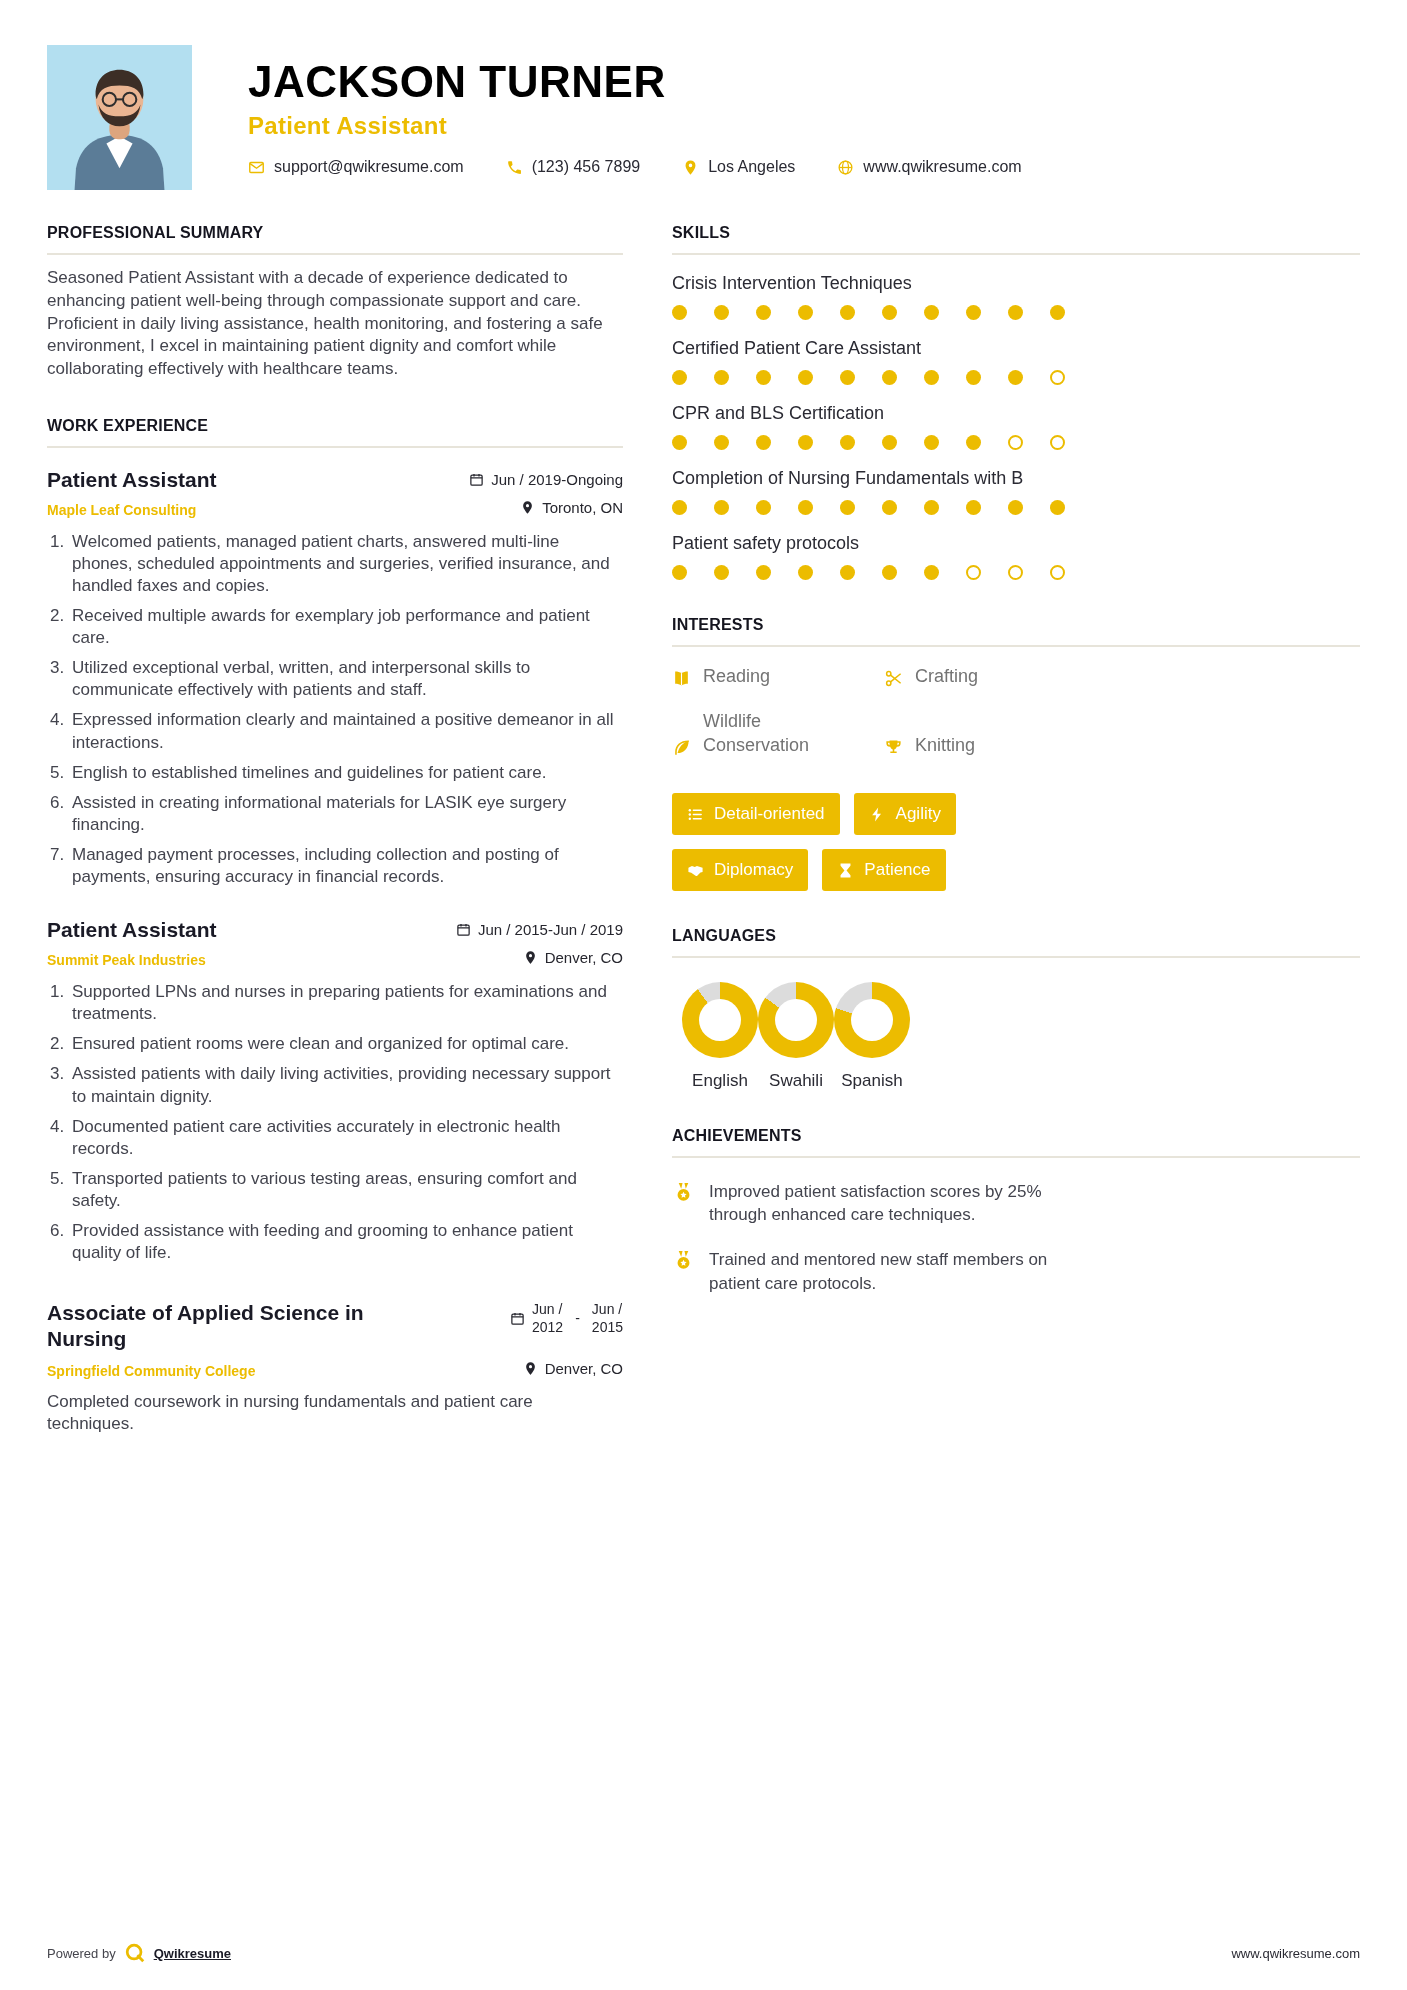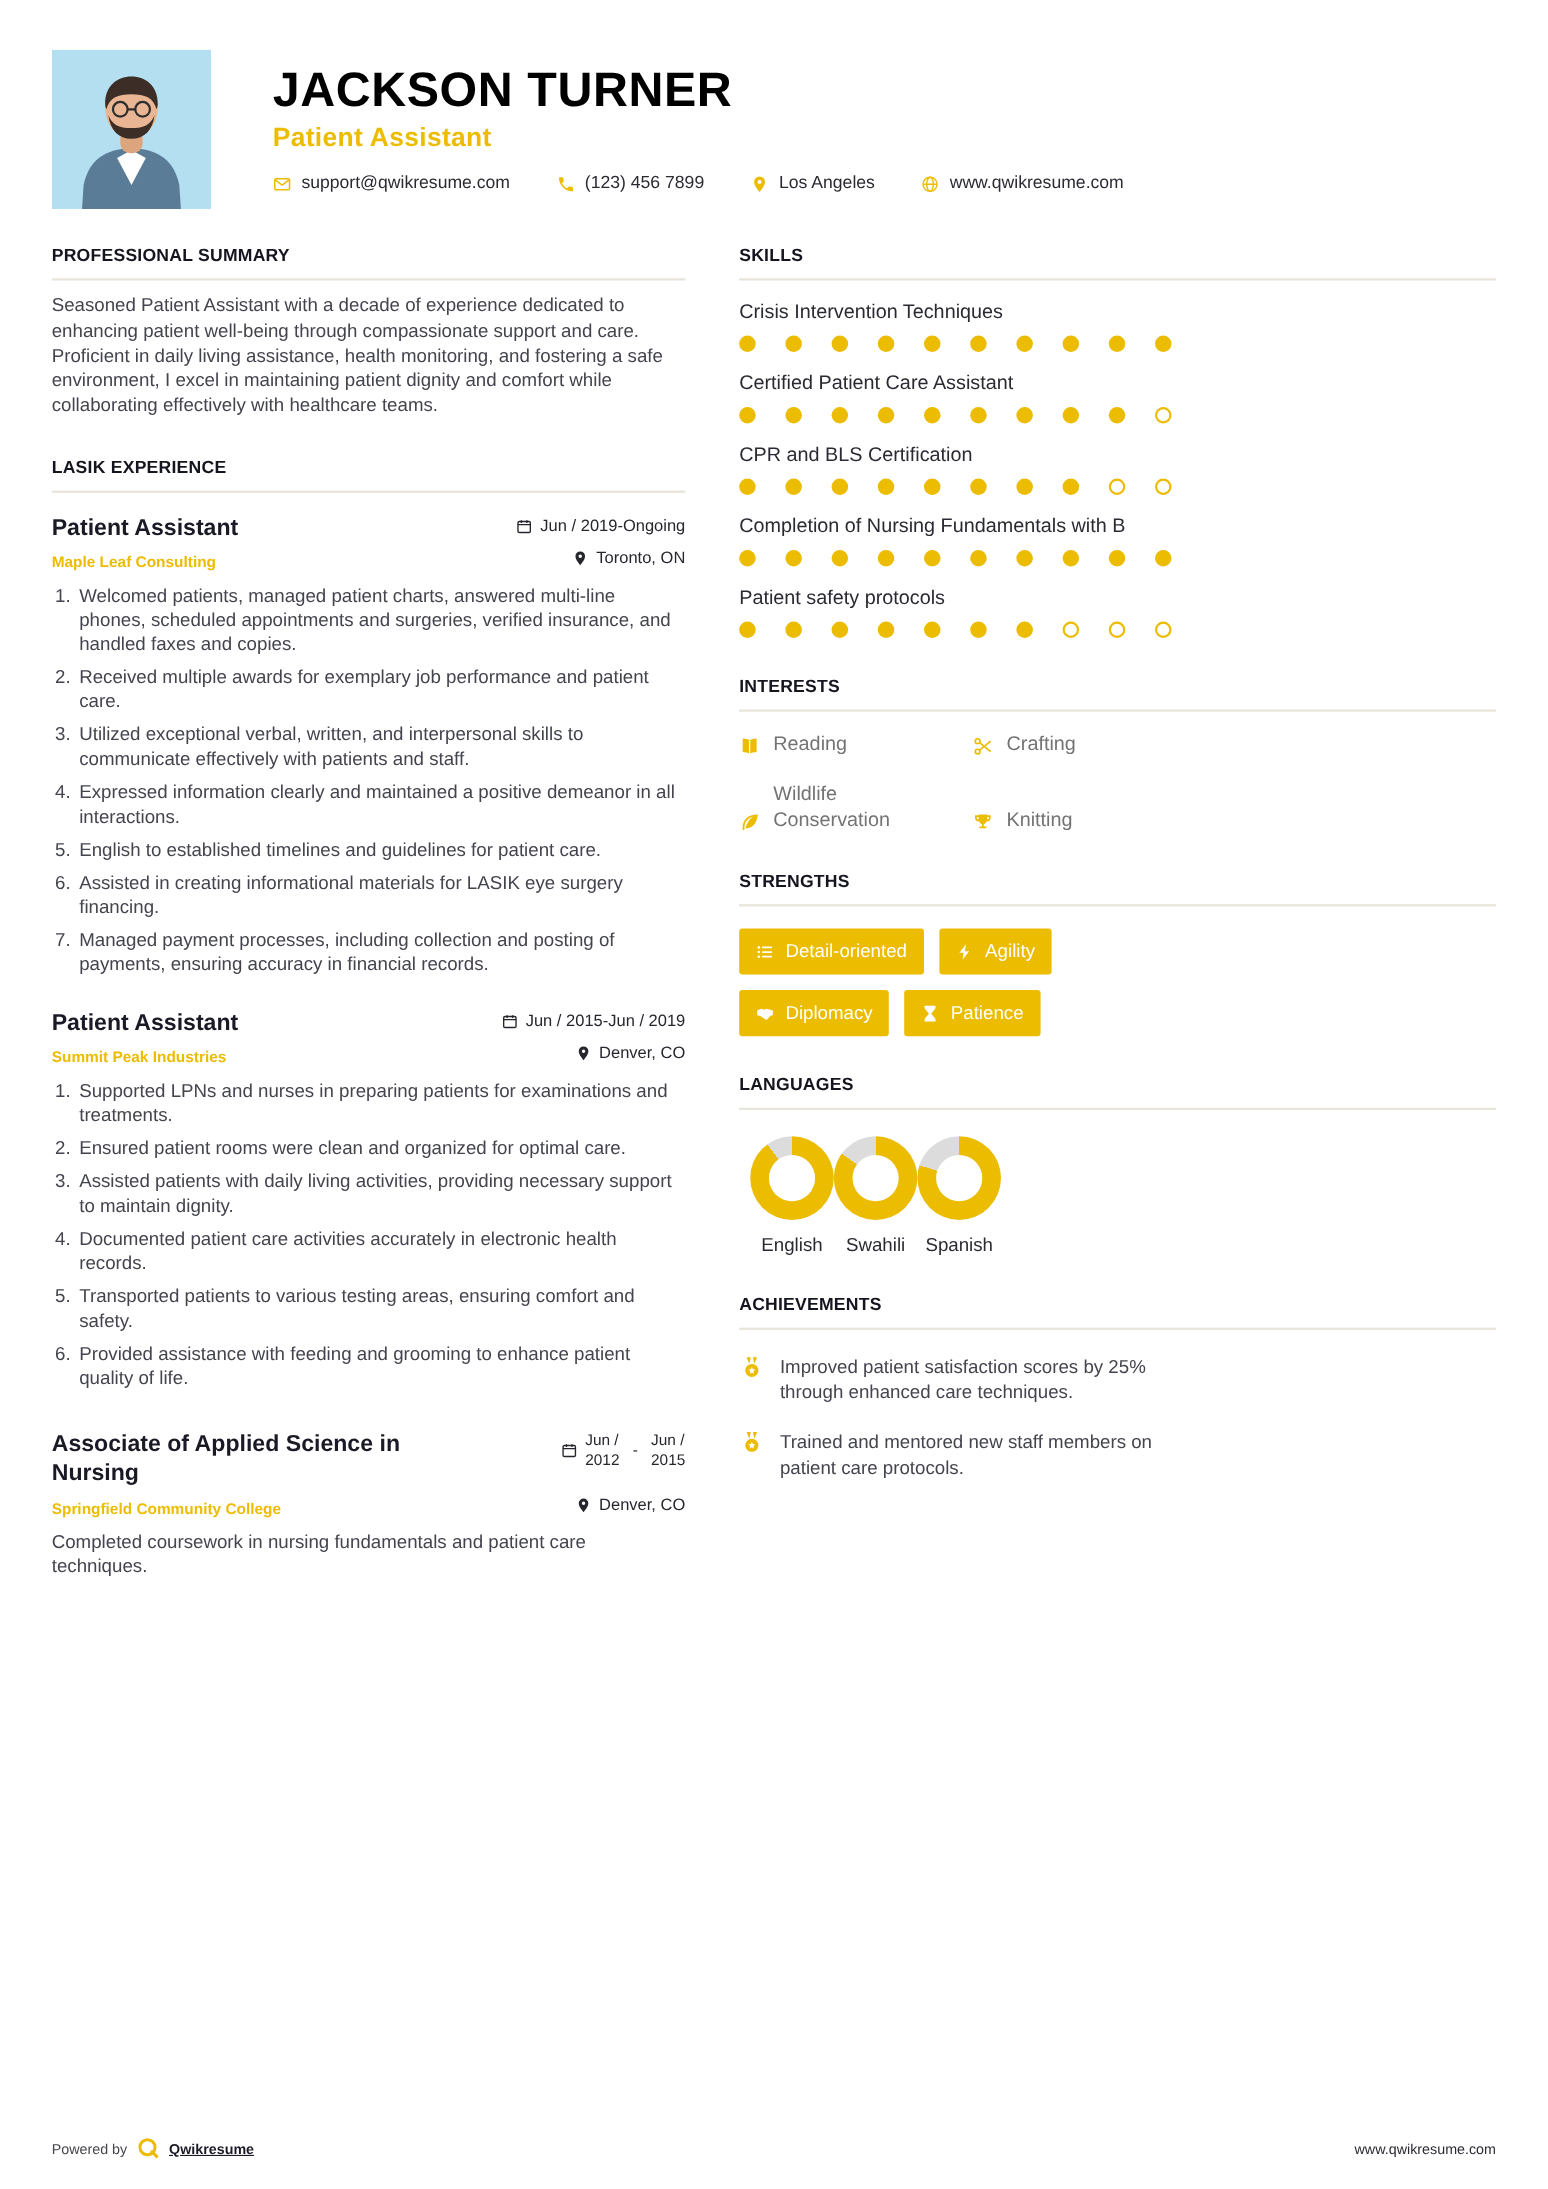--- a/index.html
+++ b/index.html
@@ -165,7 +165,7 @@
       </section>
 
       <section>
-        <h2 class="sec">LASIK EXPERIENCE</h2>
+        <h2 class="sec">WORK EXPERIENCE</h2>
 
         <div class="job">
           <div class="job-head">

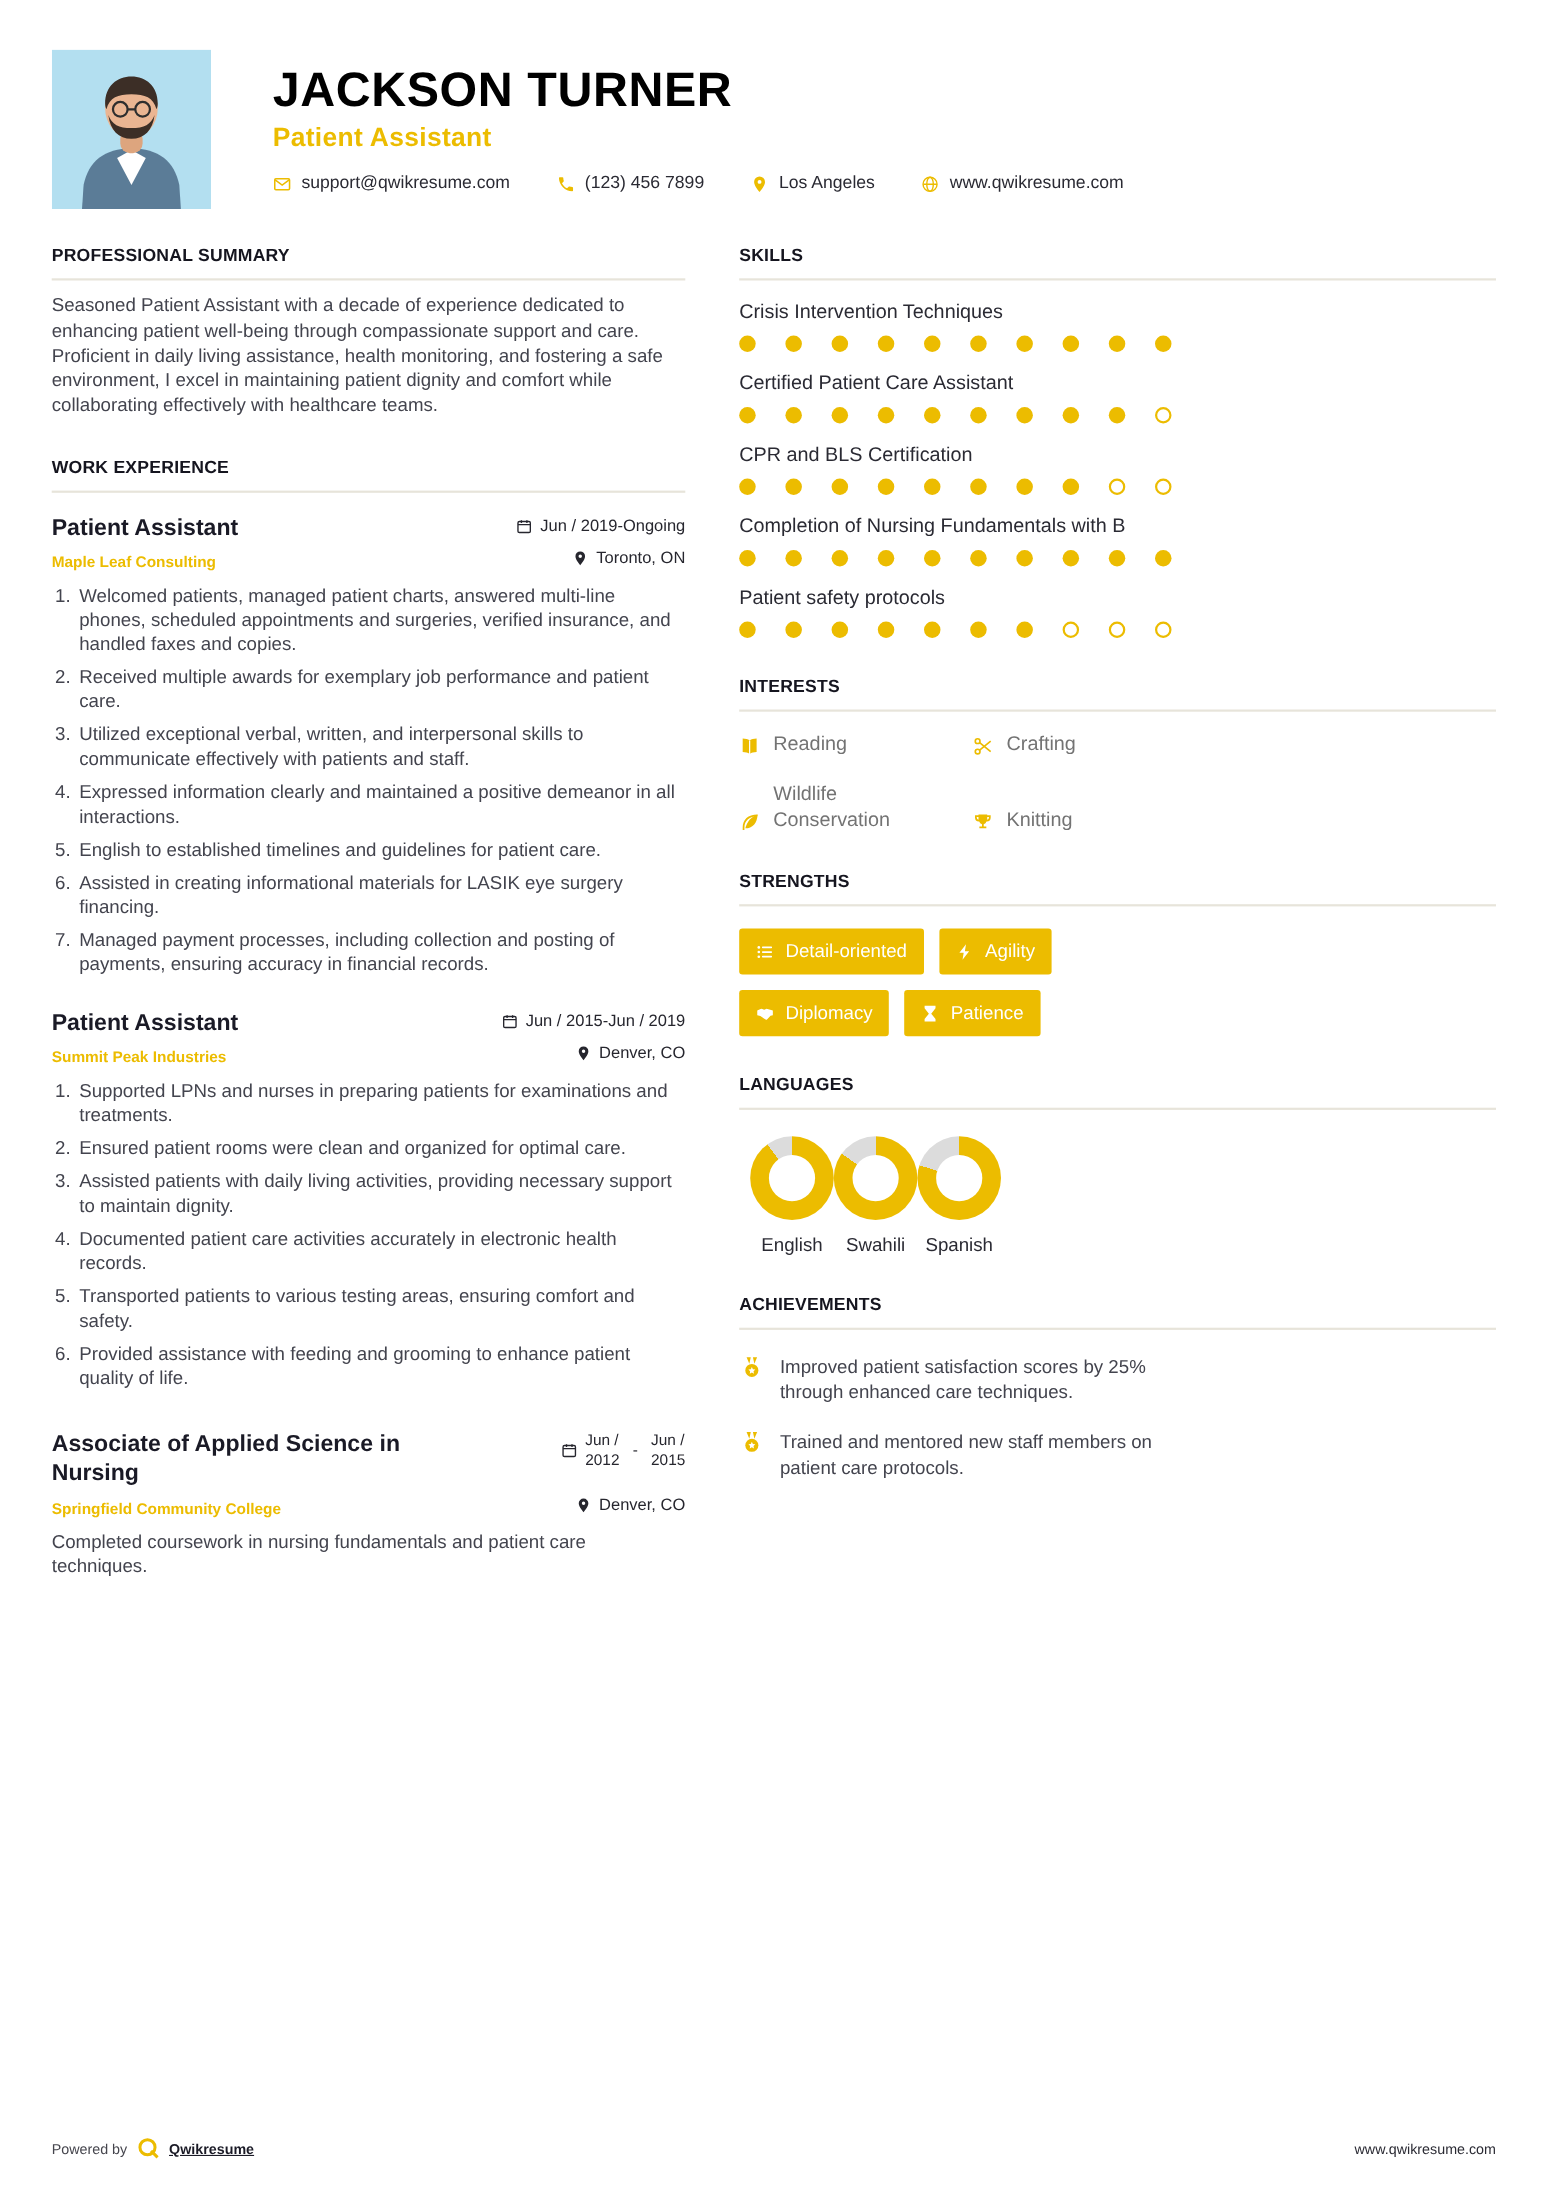--- a/index.html
+++ b/index.html
@@ -423,7 +423,6 @@
       </section>
 
       <section>
-        <h2 class="sec">STRENGTHS</h2>
         <div class="strengths">
 
             <span class="str-btn">

